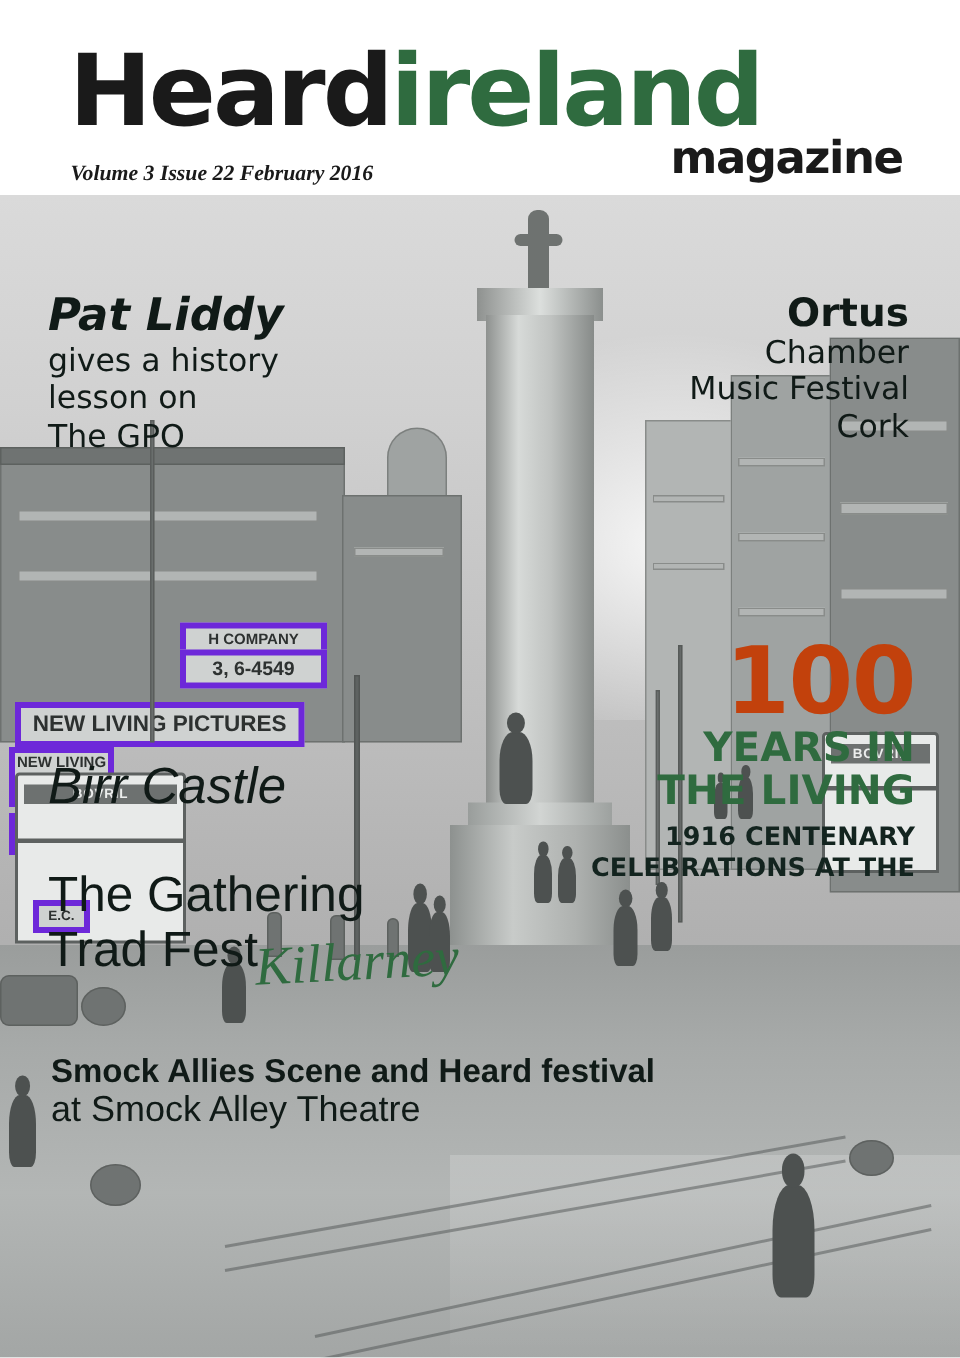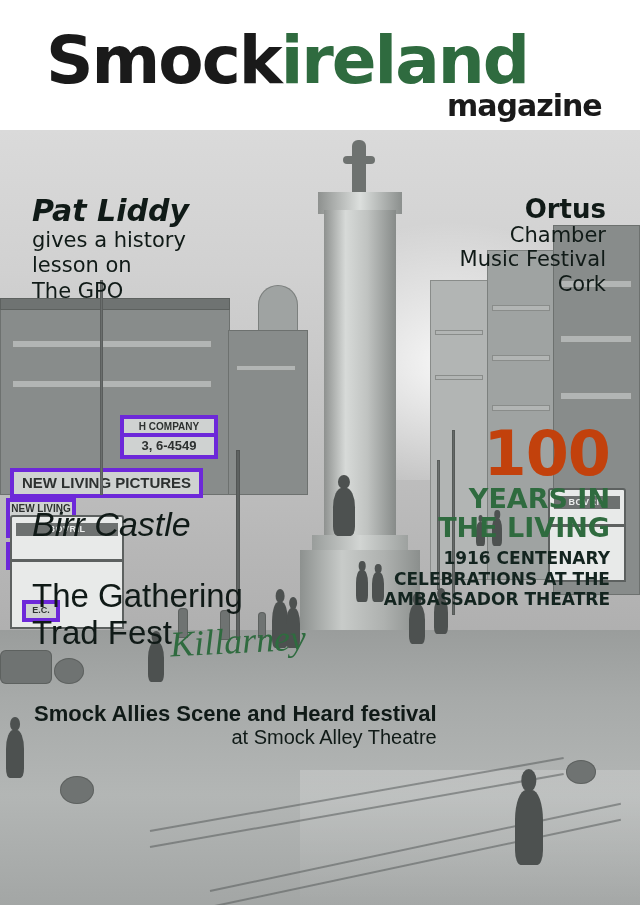--- a/index.html
+++ b/index.html
@@ -463,7 +463,7 @@
 
   <div class="masthead">
     <div class="title-line">
-      <span class="title-travel">Smock</span><span class="title-ireland">ireland</span>
+      <span class="title-travel">Heard</span><span class="title-ireland">ireland</span>
     </div>
     <div class="title-magazine">magazine</div>
   </div>

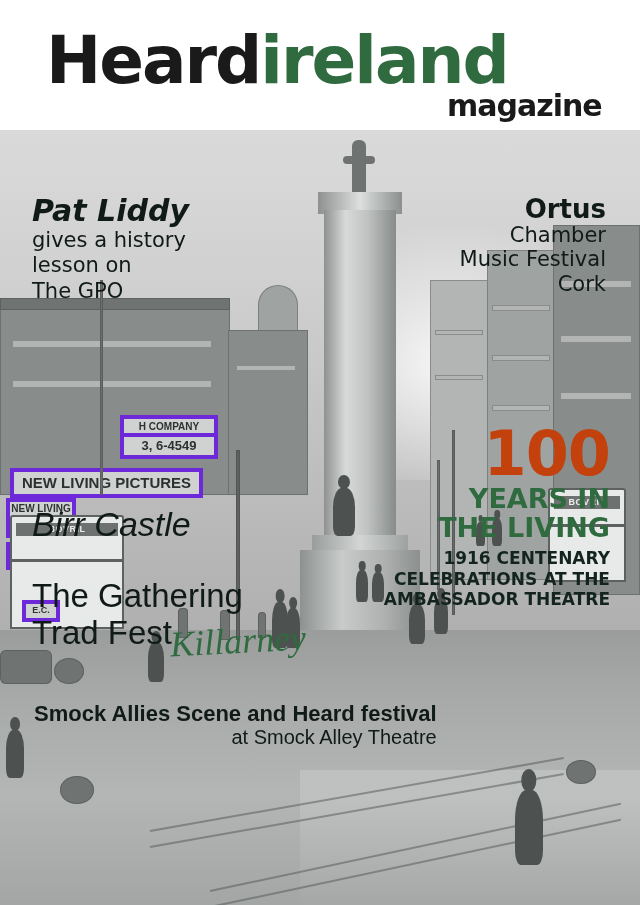--- a/index.html
+++ b/index.html
@@ -466,6 +466,7 @@
       <span class="title-travel">Heard</span><span class="title-ireland">ireland</span>
     </div>
     <div class="title-magazine">magazine</div>
+    <div class="issue-line">Volume 3 Issue 22 February 2016</div>
   </div>
 
   <div class="cover-text pat-liddy">

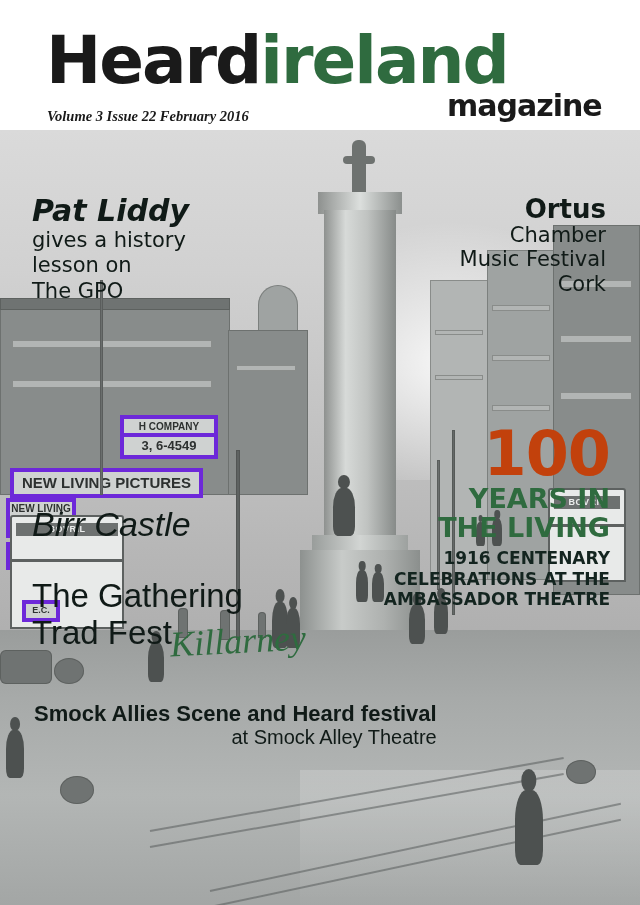--- a/index.html
+++ b/index.html
@@ -490,7 +490,6 @@
     <div class="detail">
       <div>1916 CENTENARY</div>
       <div>CELEBRATIONS AT THE</div>
-      <div>AMBASSADOR THEATRE</div>
     </div>
   </div>
 

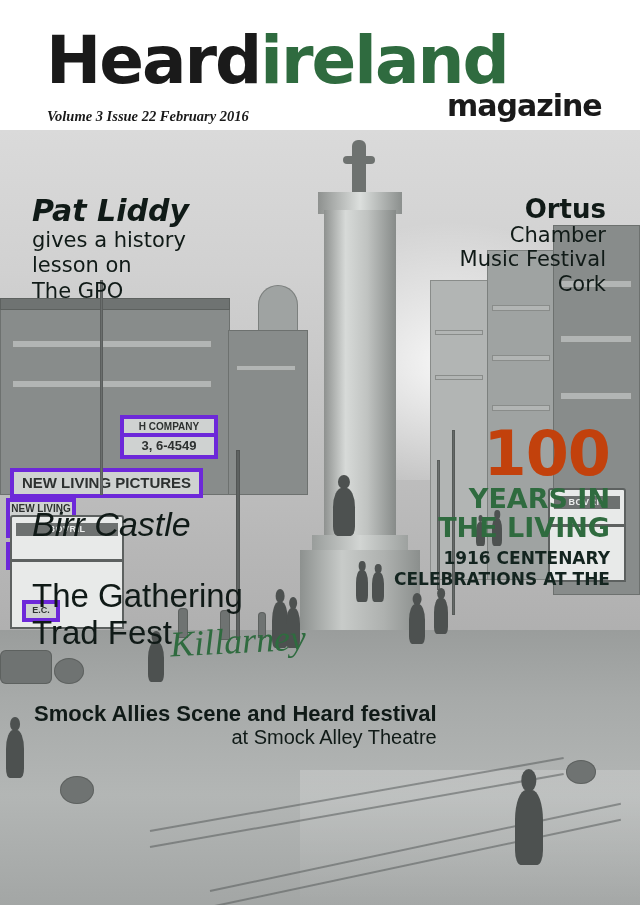--- a/index.html
+++ b/index.html
@@ -359,9 +359,8 @@
     line-height: 1.1;
   }
   .smock .l2 {
-    font-size: 20px;
+    font-size: 24px;
     line-height: 1.15;
-    text-align: right;
   }
 </style>
 </head>

